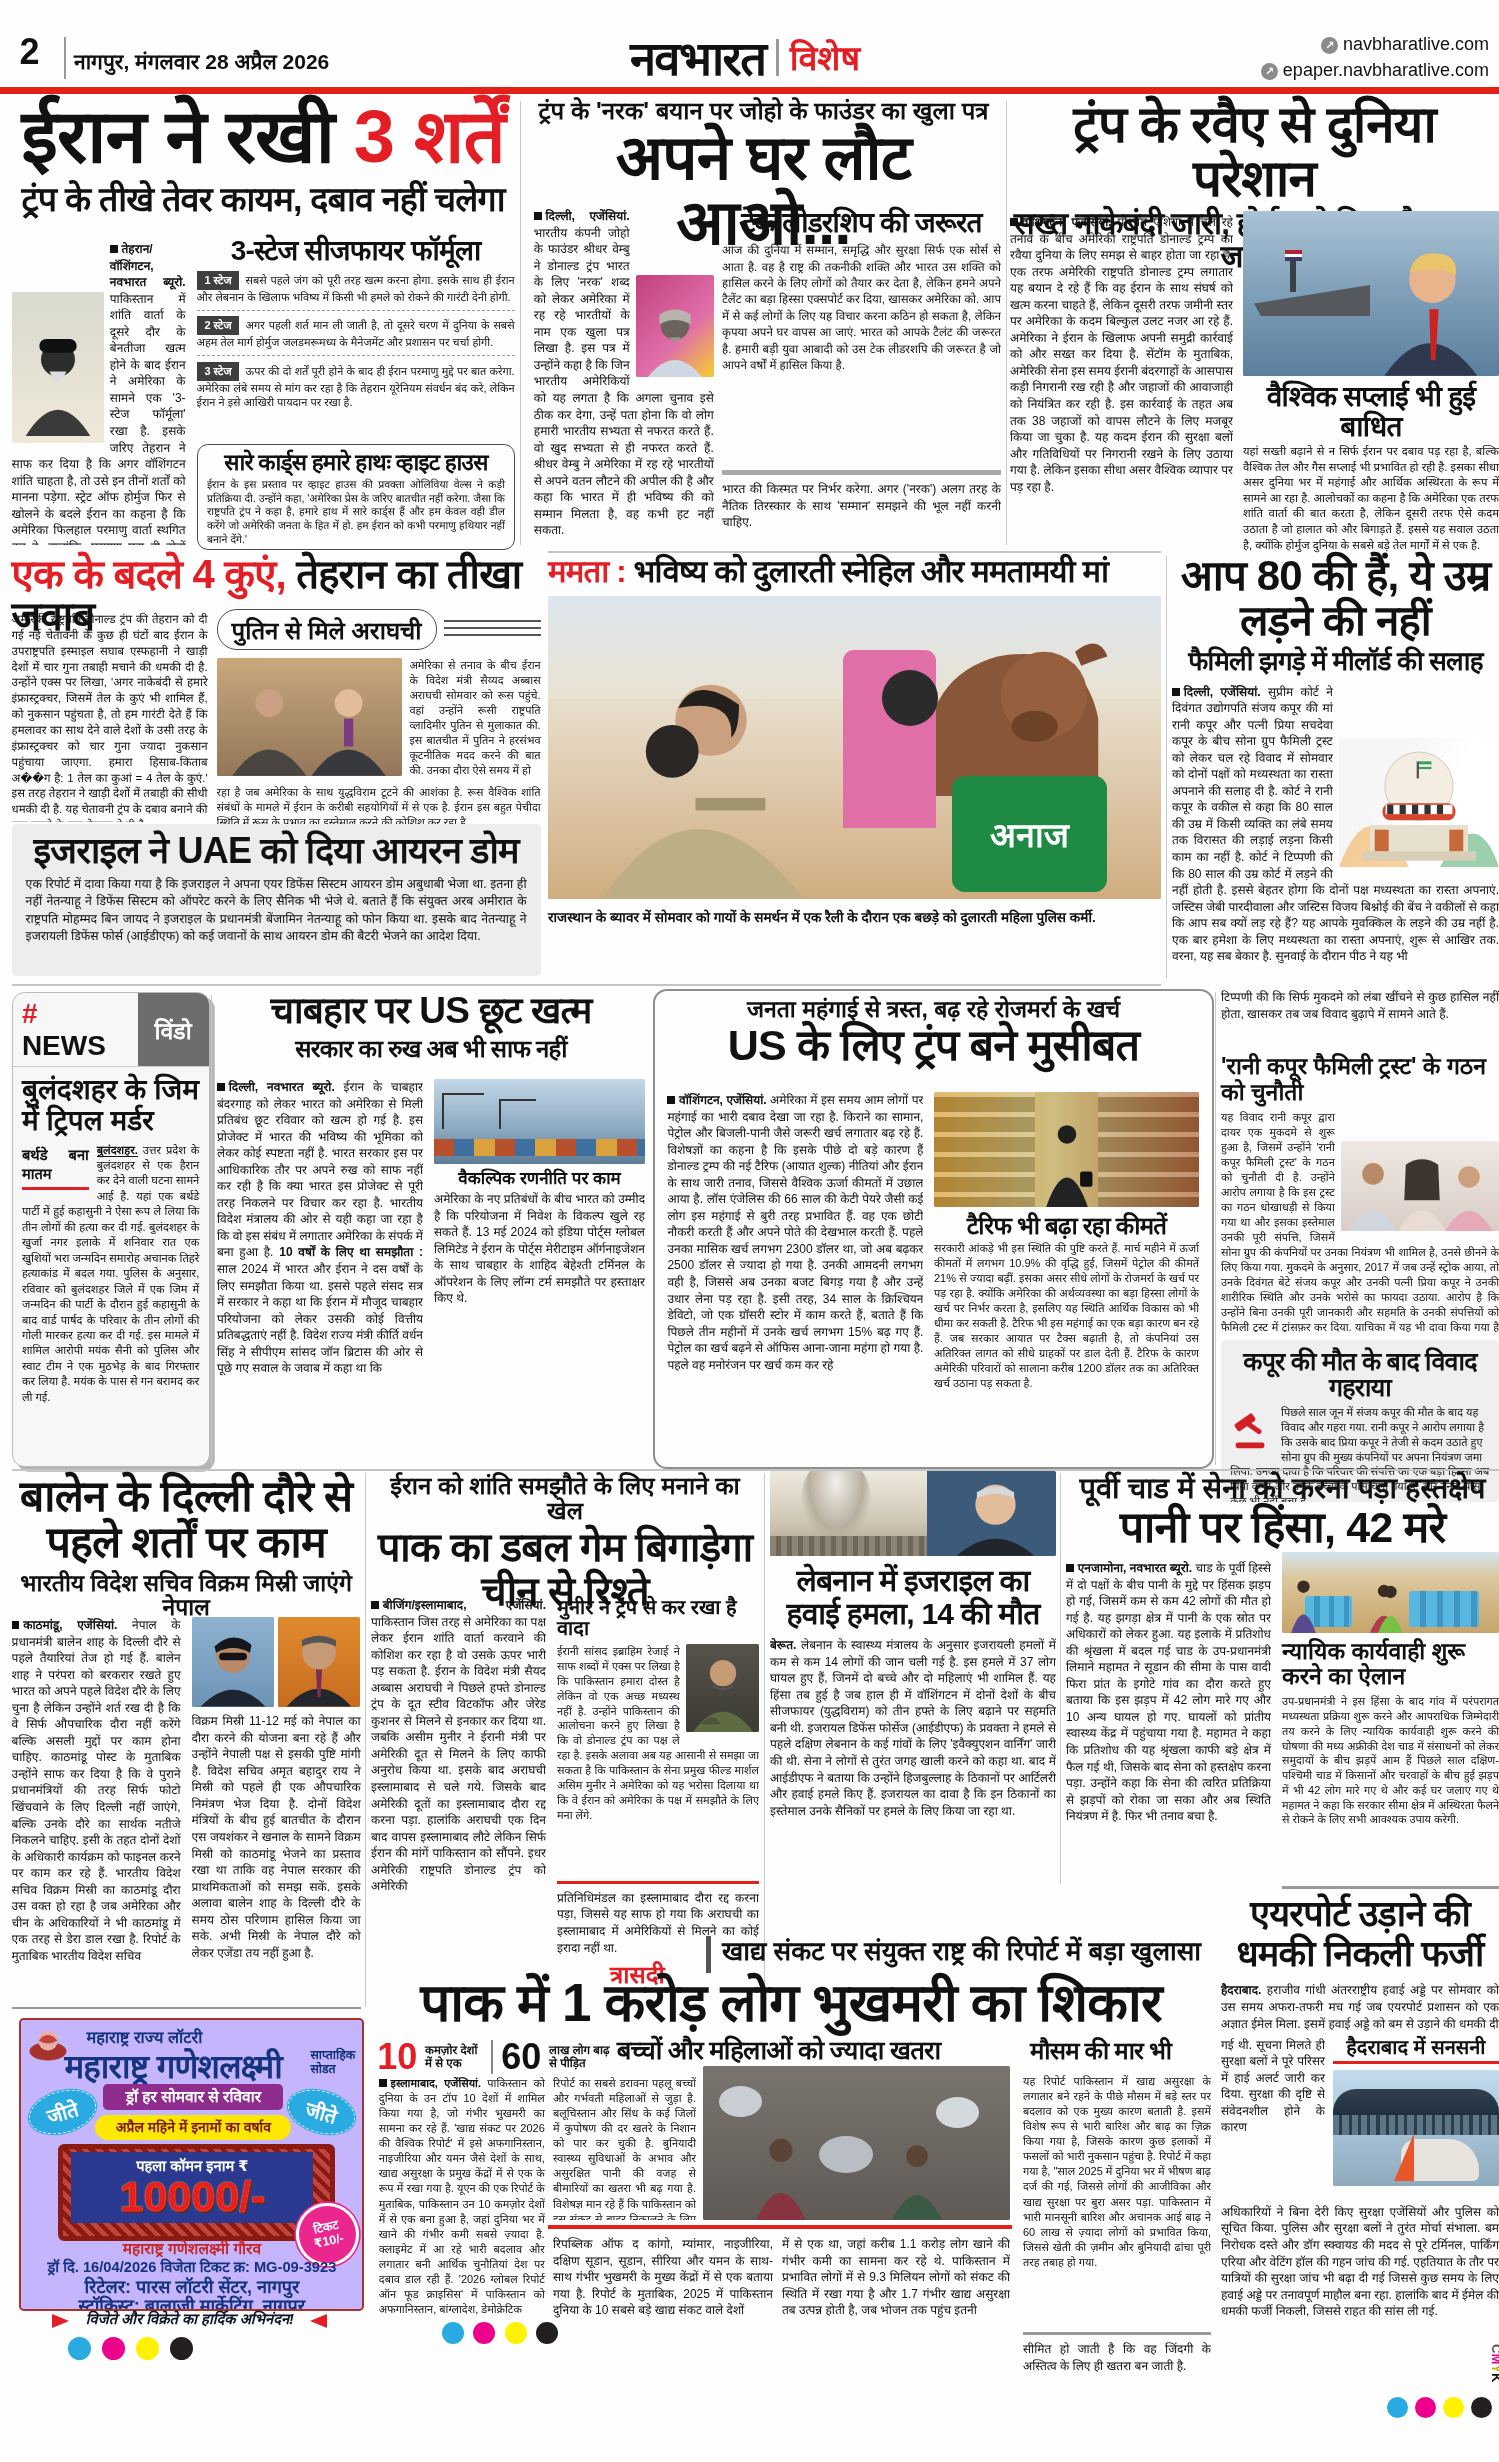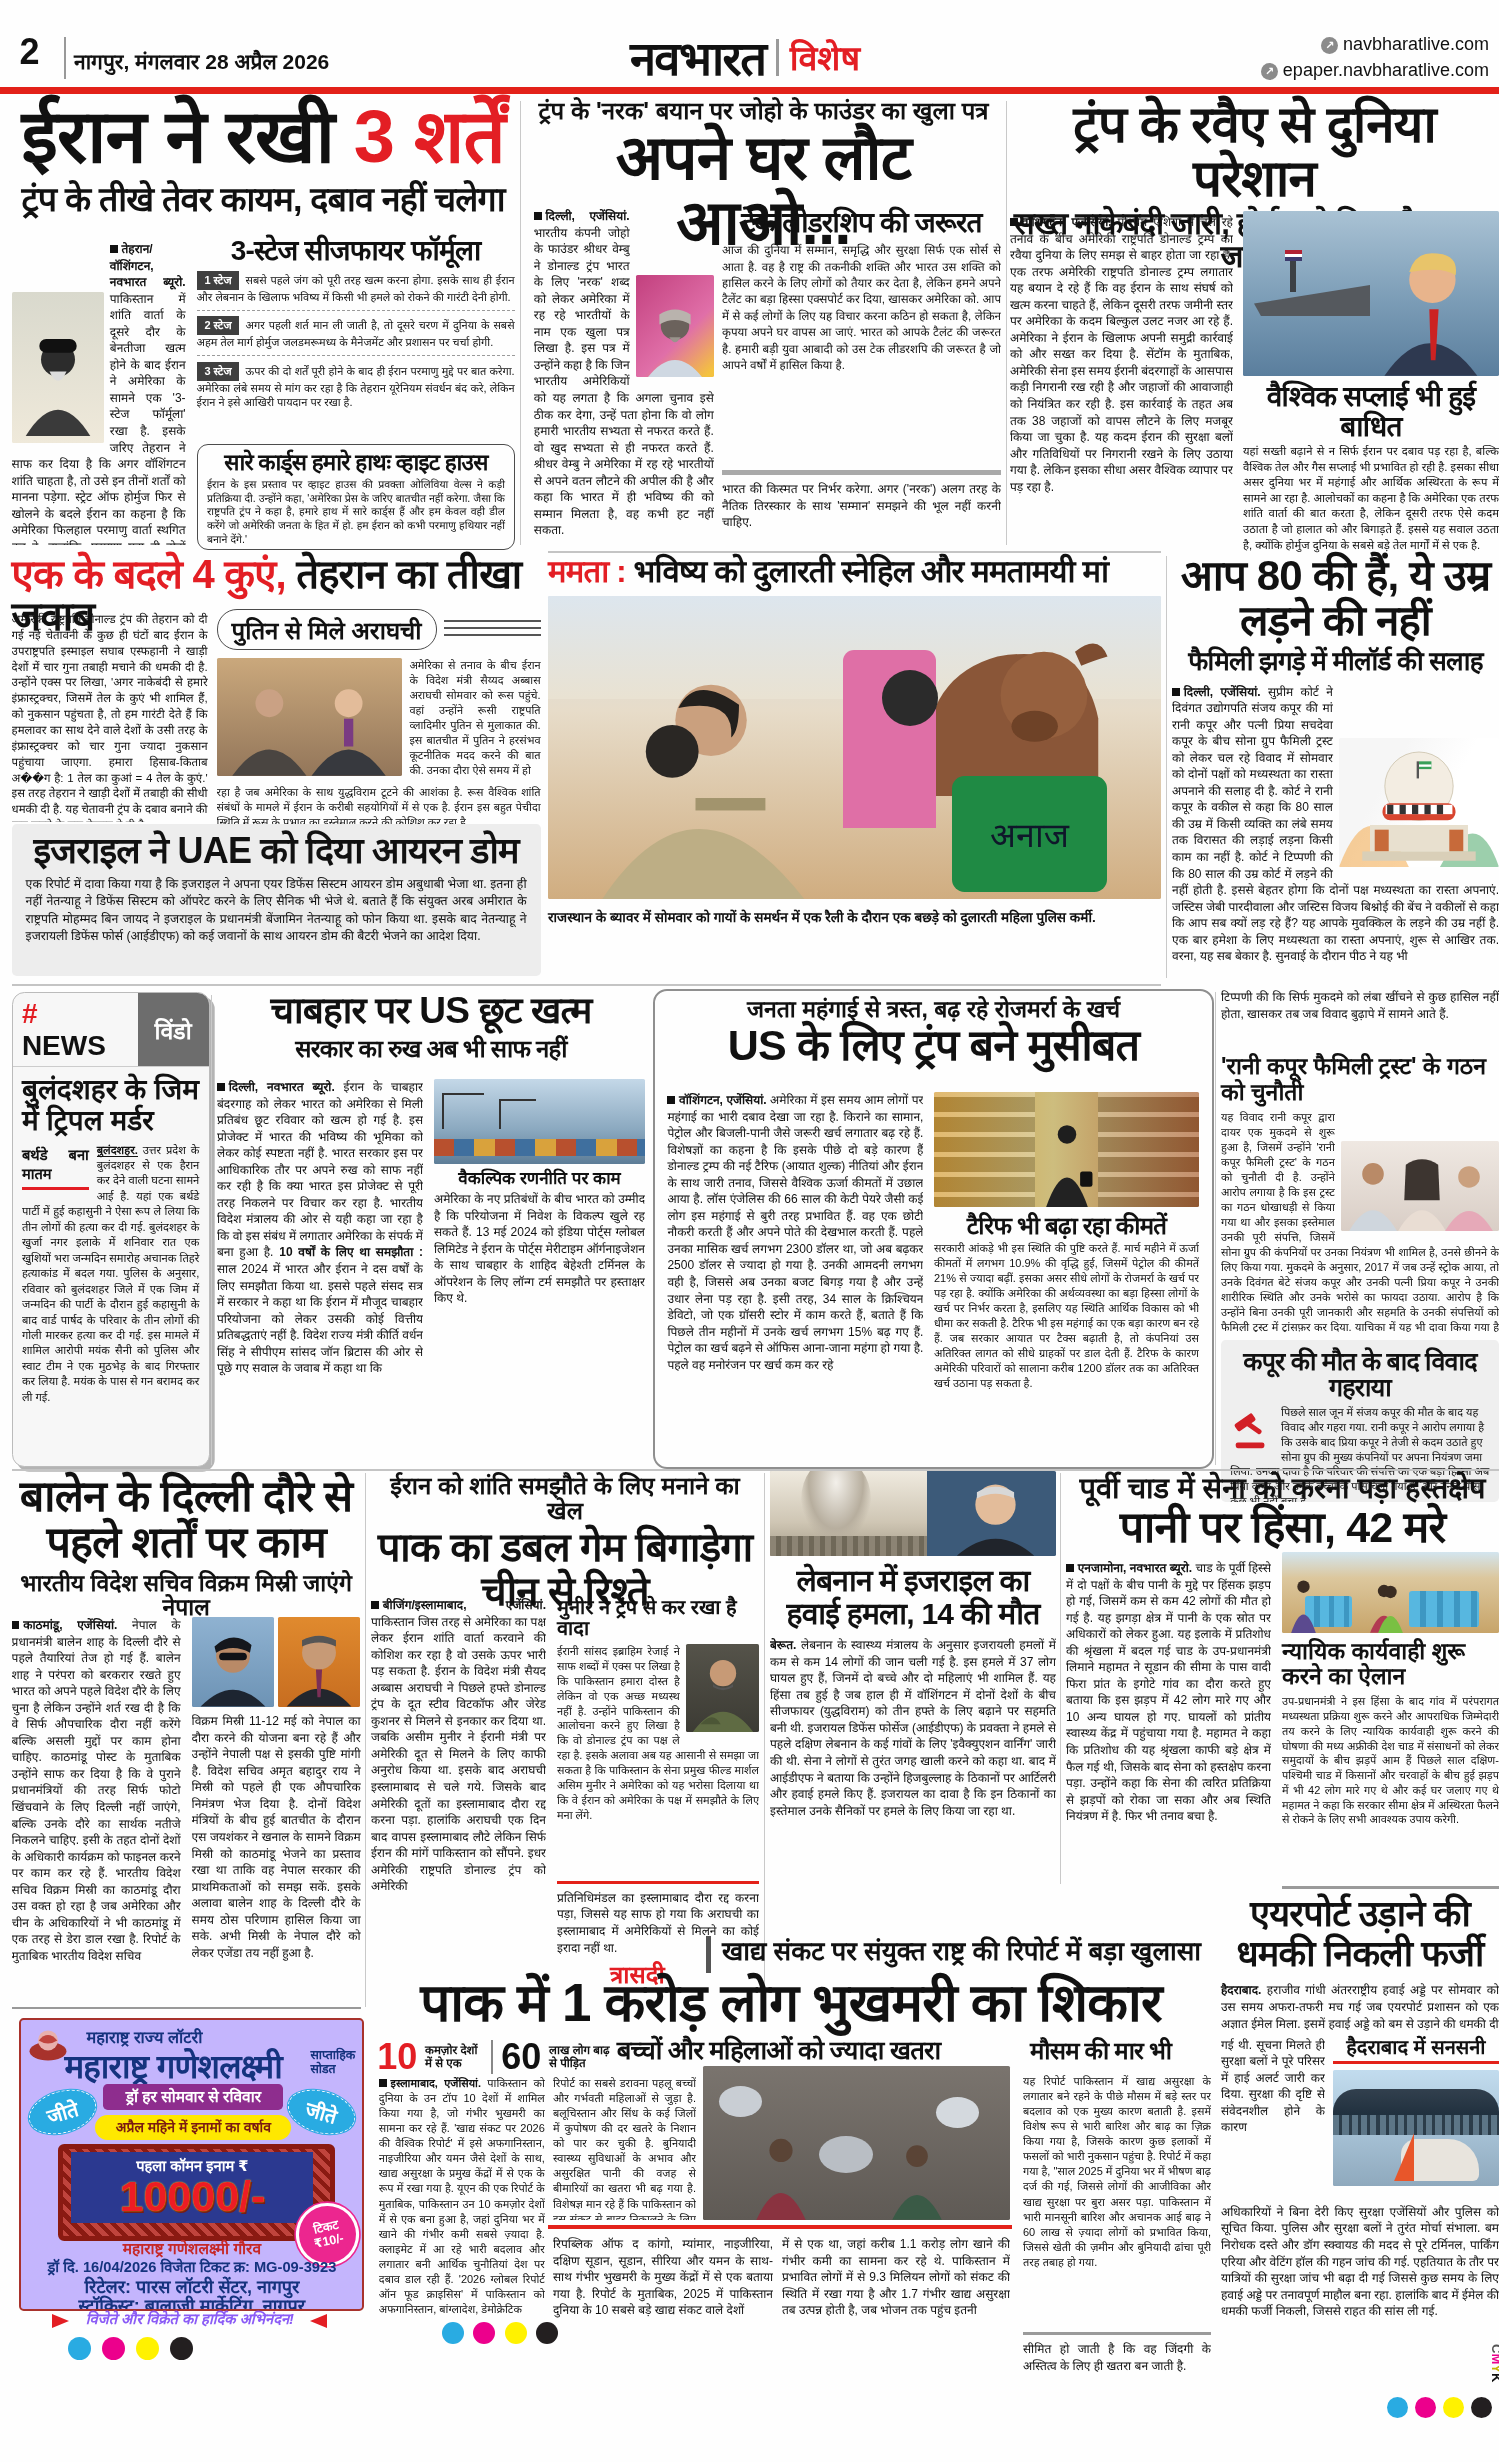--- a/index.html
+++ b/index.html
@@ -218,7 +218,7 @@
           </svg>
       </div>
       <div class="abs" style="right:54px;bottom:7.8px;width:155px;height:116px;background:#1f8a44;border-radius:12.4px;display:flex;align-items:center;justify-content:center;">
-        <span style="color:#0f172a;font-size:34px;font-weight:normal;">अनाज</span>
+        <span style="color:#ffffff;font-size:34px;font-weight:bold;">अनाज</span>
       </div>
       <div class="abs" style="left:295px;top:54px;width:93px;height:178px;background:#df6fa6;border-radius:11px 11px 0 0;"></div>
       <div class="abs" style="left:334px;top:74px;width:56px;height:56px;border-radius:50%;background:#2b2b2b;"></div>

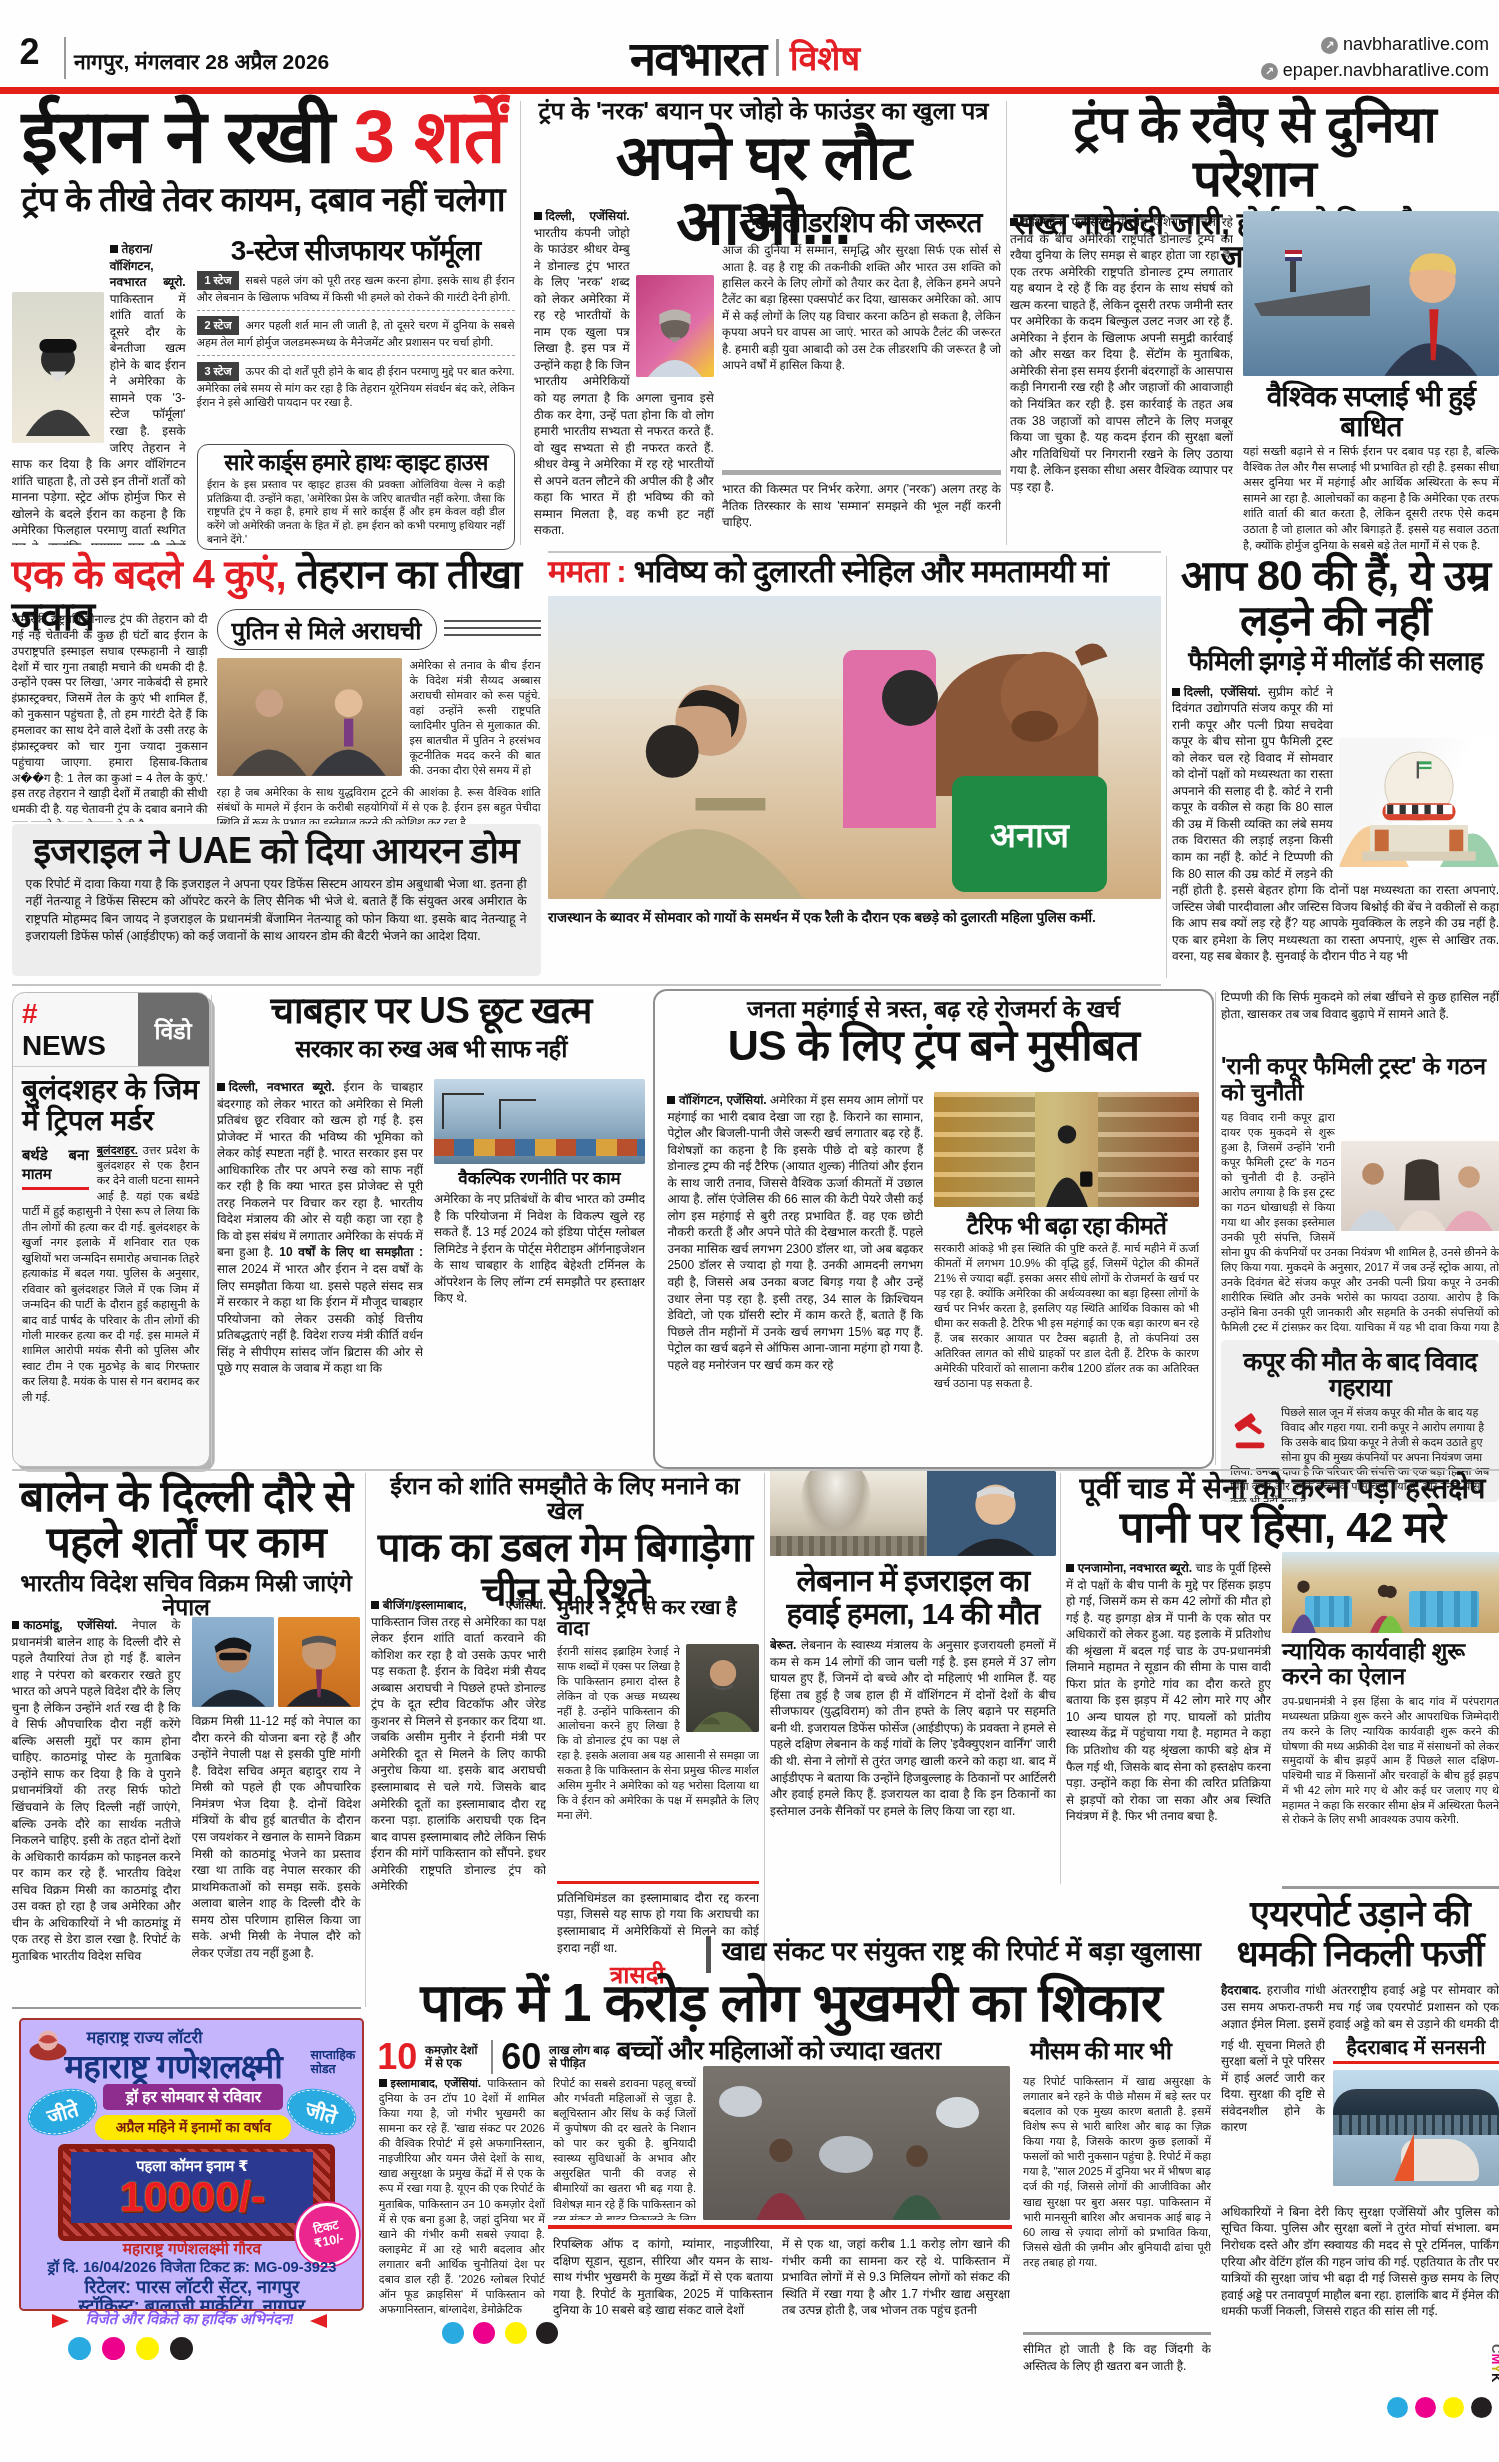--- a/index.html
+++ b/index.html
@@ -574,7 +574,7 @@
   </div>
   <div class="abs ctr" style="left:19.4px;top:2308px;width:341px;">
     <span class="hand r"></span>
-    <span class="b" style="font-size:14.7px;color:#8b5cf6;font-style:italic;margin:0 13px;">विजेते और विक्रेते का हार्दिक अभिनंदन!</span>
+    <span class="b" style="font-size:14.7px;color:#0f172a;font-style:italic;margin:0 13px;">विजेते और विक्रेते का हार्दिक अभिनंदन!</span>
     <span class="hand l"></span>
   </div>
 

